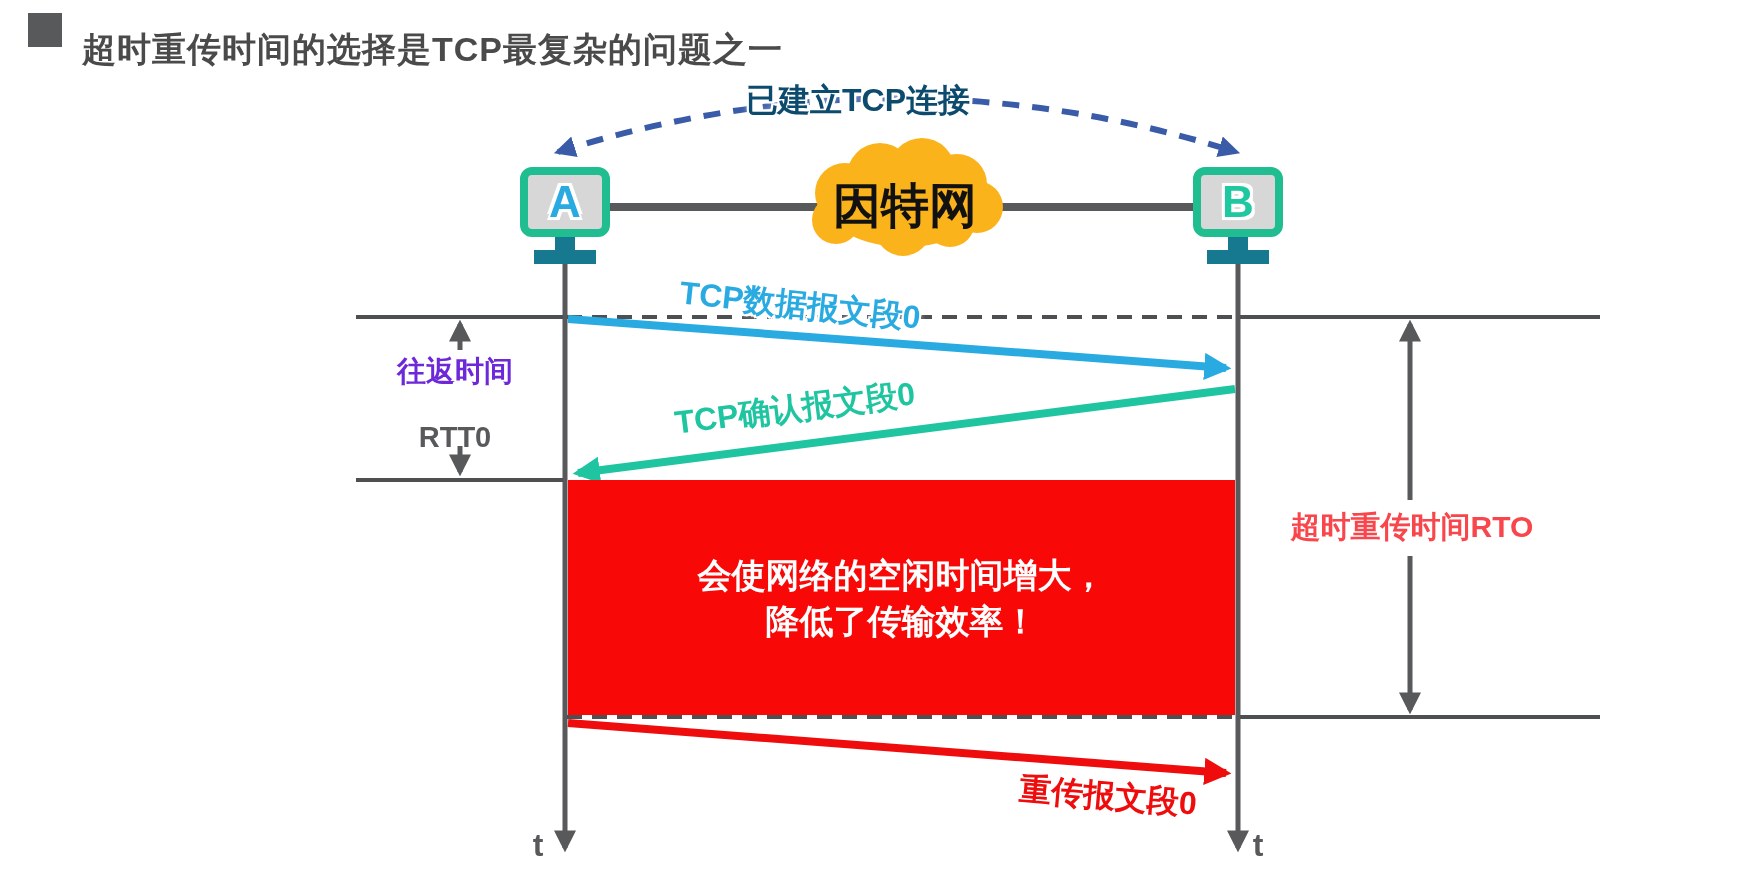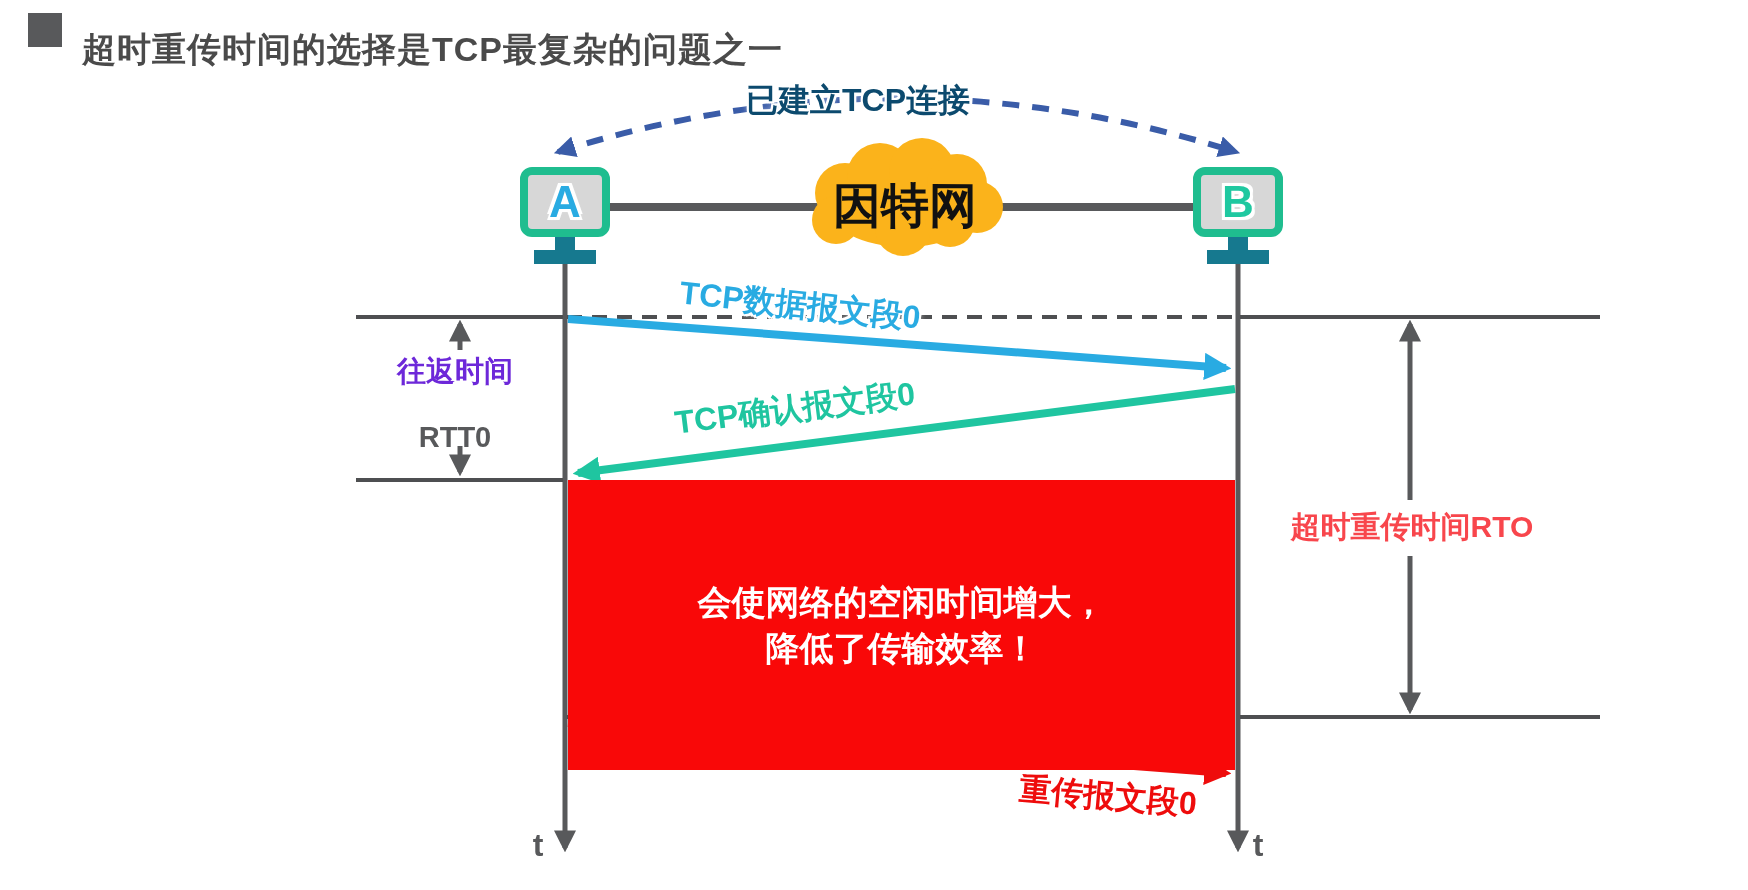--- a/index.html
+++ b/index.html
@@ -28,7 +28,7 @@
                  transform:translate(-50%,-50%) rotate(-7deg);}
   #rtt-label-1{left:455px;top:372px;font-size:29px;color:#6d28d9;}
   #rtt-label-2{left:455px;top:416px;font-size:29px;color:#58595B;margin-top:21px;}
-  #warning-box{left:568px;top:480px;width:667px;height:290px;background:#F90808;
+  #warning-box{left:568px;top:480px;width:667px;height:235px;background:#F90808;
                display:flex;flex-direction:column;align-items:center;justify-content:center;}
   .warn-line{color:#fff;font-weight:bold;font-size:34px;line-height:46px;white-space:nowrap;}
   #rto-label{left:1412px;top:527px;font-size:30px;color:#F8464C;}

